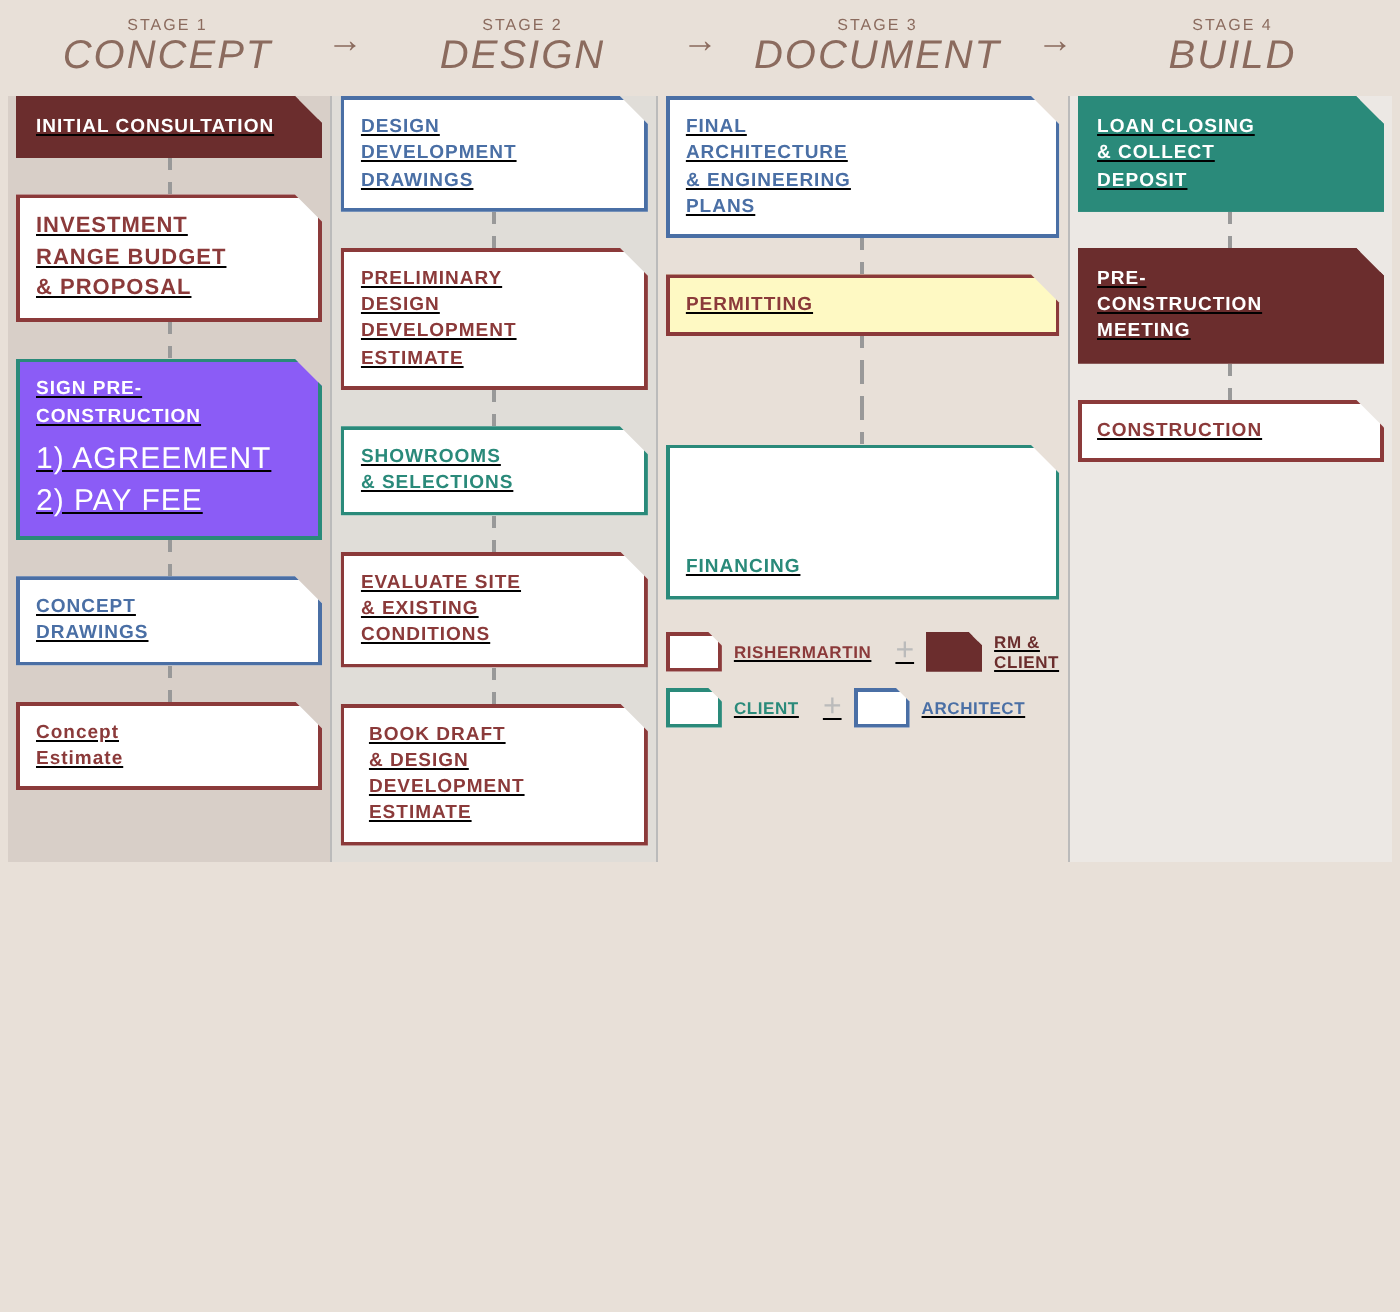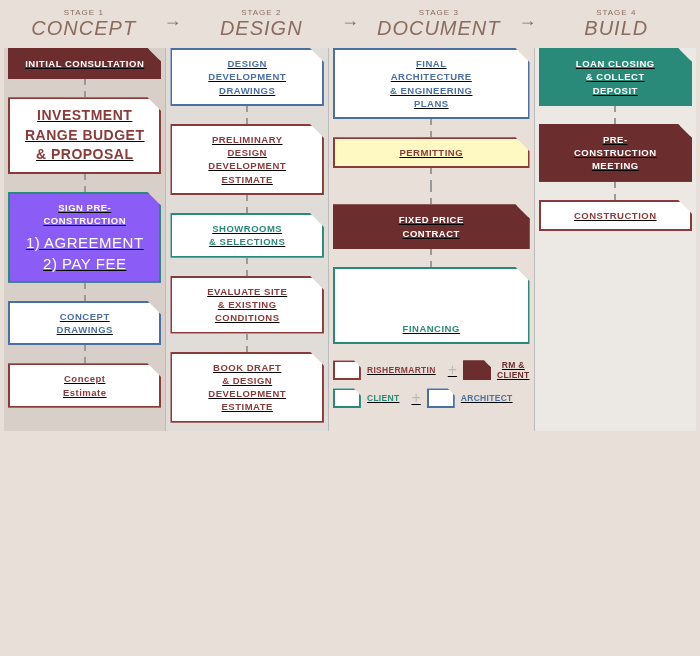--- a/index.html
+++ b/index.html
@@ -15,7 +15,6 @@
       width: 700px;
       background: #e8e0d8;
       padding: 0;
-      text-align: center;
     }
 
     

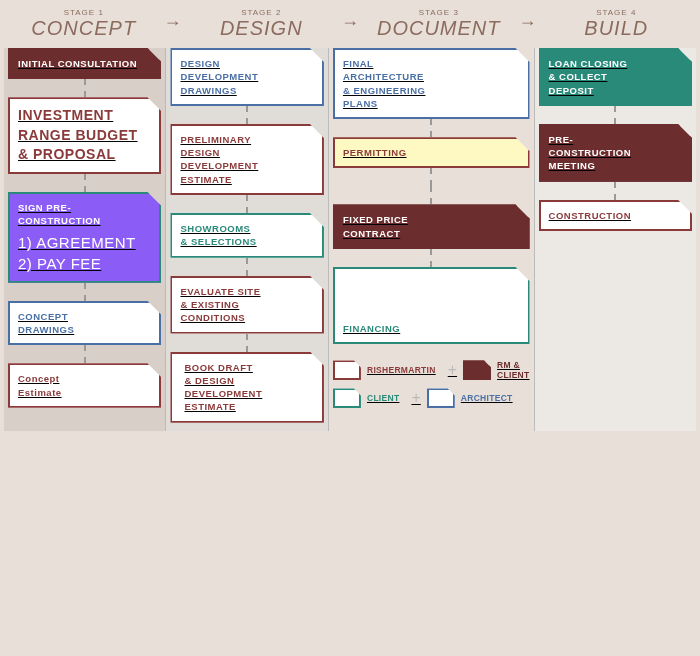--- a/index.html
+++ b/index.html
@@ -109,7 +109,7 @@
 
       <div class="connector"></div>
 
-      <div style="width:100%; clip-path: polygon(0 0, calc(100% - 14px) 0, 100% 14px, 100% 100%, 0 100%); background:white; border:2px solid #8b3a3a; padding:7px 8px; color:#8b3a3a; font-size:14px; font-weight:bold; letter-spacing:0.5px; line-height:1.4;">
+      <div style="width:100%; clip-path: polygon(0 0, calc(100% - 14px) 0, 100% 14px, 100% 100%, 0 100%); background:white; border:2px solid #8b3a3a; padding:7px 8px; color:#8b3a3a; font-size:11px; font-weight:bold; letter-spacing:0.5px; line-height:1.4;">
         <div style="white-space:pre-line;">INVESTMENT
 RANGE BUDGET
 &amp; PROPOSAL</div>

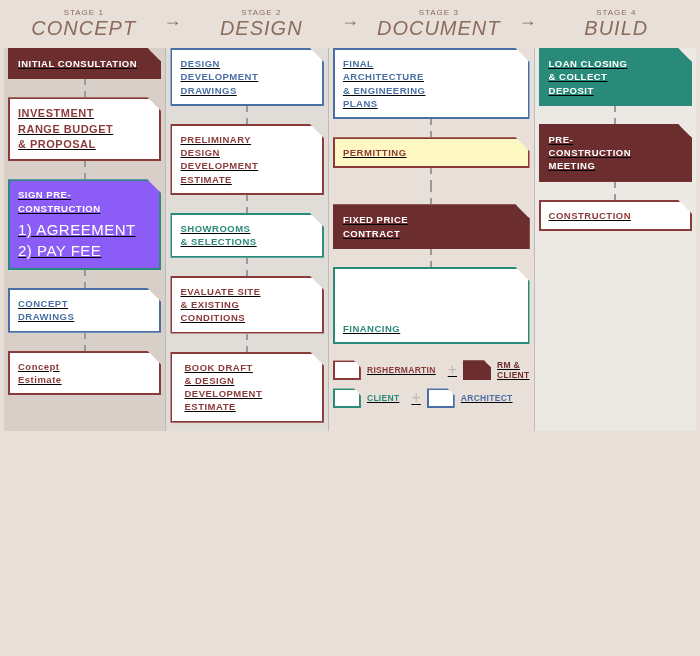--- a/index.html
+++ b/index.html
@@ -203,10 +203,6 @@
 
       <div class="connector"></div>
 
-      <div style="width:100%; clip-path: polygon(0 0, calc(100% - 14px) 0, 100% 14px, 100% 100%, 0 100%); background:#6b2d2d; border:2px solid #6b2d2d; padding:7px 8px; color:white; font-size:9.5px; font-weight:bold; letter-spacing:0.5px; line-height:1.4;">
-        <div style="white-space:pre-line;">FIXED PRICE
-CONTRACT</div>
-      </div>
 
       <div class="connector"></div>
 

